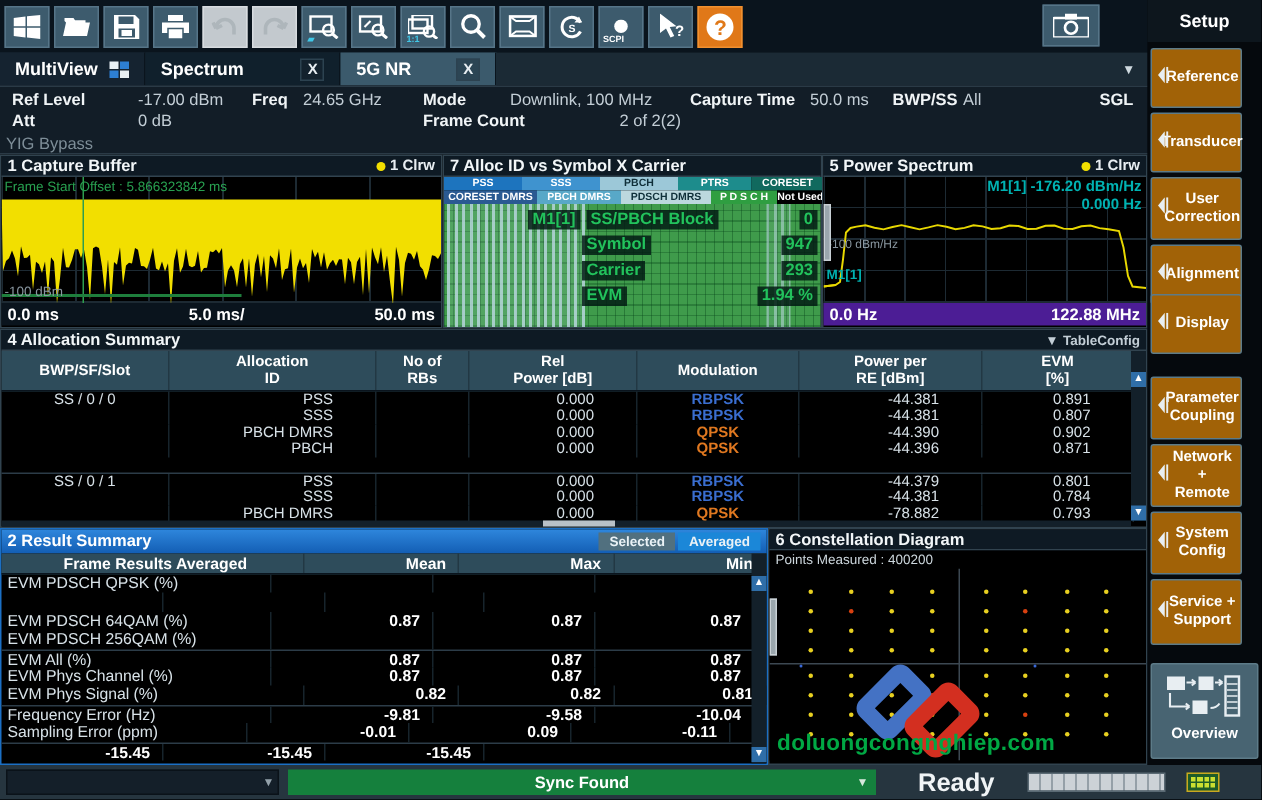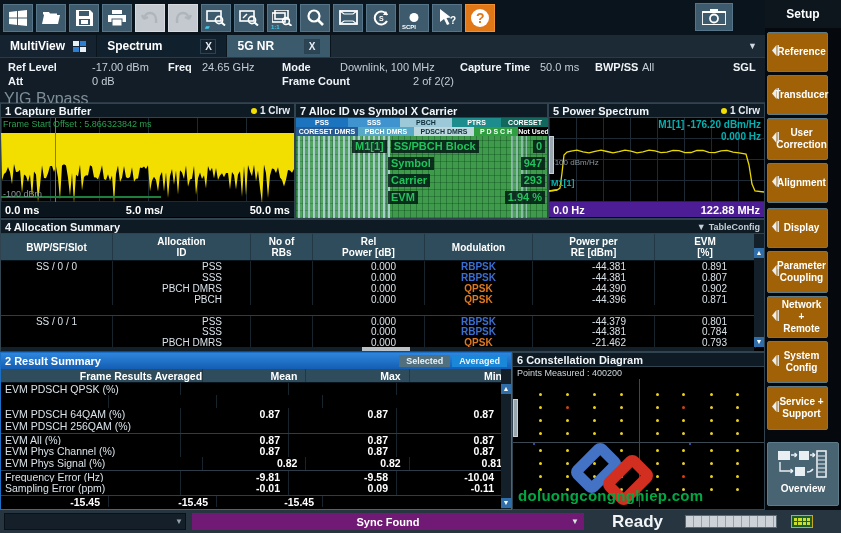--- a/index.html
+++ b/index.html
@@ -33,7 +33,7 @@
   #settings { position:absolute; left:0; top:57px; width:765px; height:46px; background:#121d27; border-top:1px solid #2a3a46; border-bottom:1px solid #2a3a46; font-size:11px; }
   #settings .lab { position:absolute; color:#f0f4f6; font-weight:bold; white-space:nowrap; }
   #settings .val { position:absolute; color:#c3ced6; white-space:nowrap; }
-  #settings .dim { color:#7e8e98; font-size:16px; }
+  #settings .dim { color:#7e8e98; font-size:11px; }
 
   
   .win { position:absolute; background:#000; border:1px solid #31434f; }

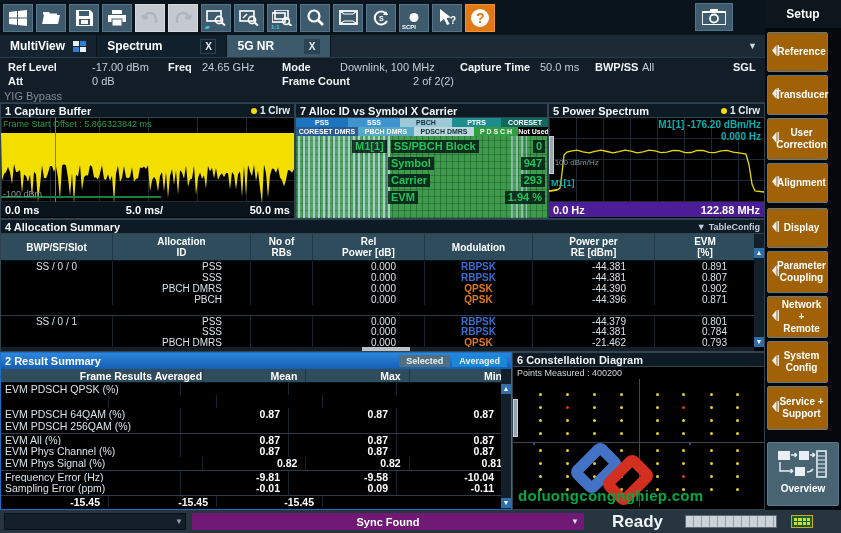--- a/index.html
+++ b/index.html
@@ -676,7 +676,7 @@
             </svg></span>
           <span>Alignment</span>
         </div>
-        <div class="sbtn" style="top: 208px; height: 40px;">
+        <div class="sbtn" style="top: 196px; height: 40px;">
           <span class="lm"><svg width="8" height="11">
               <path d="M5.5 0 L1 5.5 L5.5 11 Z" fill="#e8eef2"></path>
               <rect x="6.5" y="0" width="1.4" height="11" fill="#e8eef2"></rect>

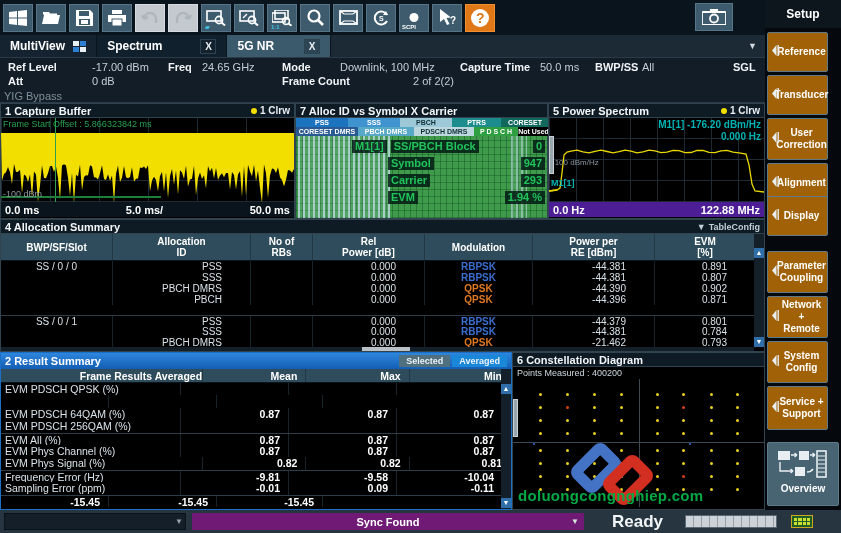--- a/index.html
+++ b/index.html
@@ -469,7 +469,7 @@
           <div style="width: 62px; text-align: right; padding-right: 28px;"></div>
           <div style="width: 112px; text-align: right; padding-right: 28px;">0.000</div>
           <div class="mod-QPSK" style="width: 108px; text-align: center;">QPSK</div>
-          <div style="width: 122px; text-align: right; padding-right: 28px;">-21.462</div>
+          <div style="width: 122px; text-align: right; padding-right: 28px;">-78.882</div>
           <div style="width: 101px; text-align: right; padding-right: 28px;">0.793</div>
         </div>
       </div>

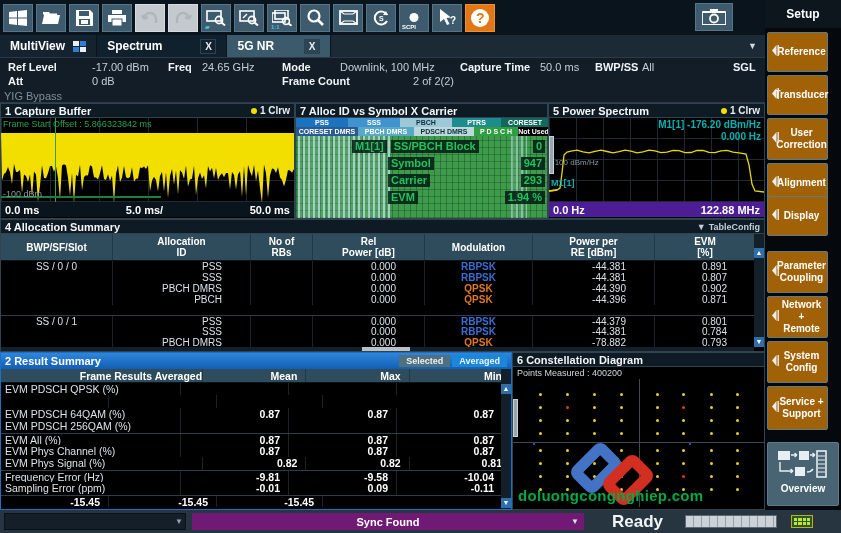--- a/index.html
+++ b/index.html
@@ -491,7 +491,7 @@
       </span>
     </div>
     <div class="thead" id="w2head">
-        <div style="width: 212px; text-align: right; padding: 0px 0px 0px 4px;">Frame Results Averaged</div>
+        <div style="width: 212px; text-align: center; padding: 0px 0px 0px 4px;">Frame Results Averaged</div>
         <div style="width: 108px; text-align: right; padding: 0px 8px 0px 0px;">Mean</div>
         <div style="width: 108px; text-align: right; padding: 0px 8px 0px 0px;">Max</div>
         <div style="width: 106px; text-align: right; padding: 0px 8px 0px 0px;">Min</div>

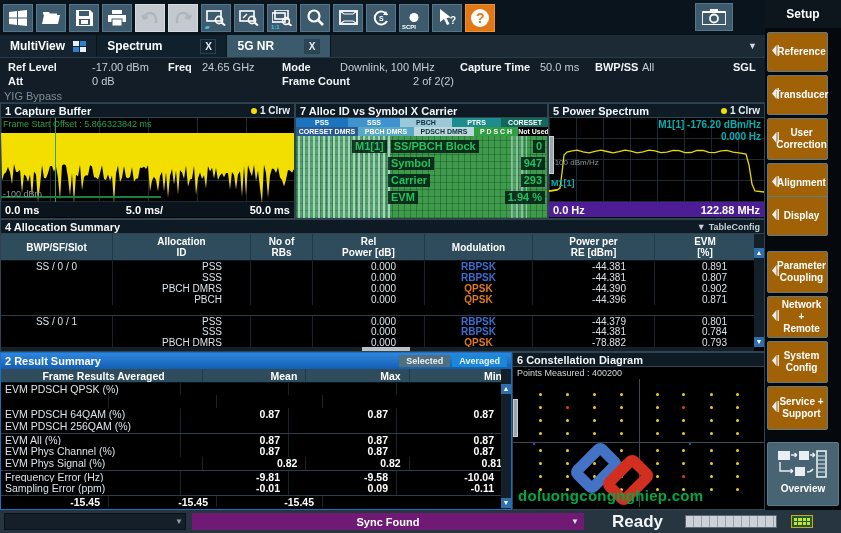--- a/index.html
+++ b/index.html
@@ -545,7 +545,7 @@
           <div class="num" style="width: 106px; text-align: right; padding: 0px 8px 0px 0px;">-10.04</div>
         </div>
         <div class="rrow">
-          <div style="width: 180px; text-align: left; padding: 0px 0px 0px 4px;">Sampling Error (ppm)</div>
+          <div style="width: 164px; text-align: left; padding: 0px 0px 0px 4px;">Sampling Error (ppm)</div>
           <div class="num" style="width: 108px; text-align: right; padding: 0px 8px 0px 0px;">-0.01</div>
           <div class="num" style="width: 108px; text-align: right; padding: 0px 8px 0px 0px;">0.09</div>
           <div class="num" style="width: 106px; text-align: right; padding: 0px 8px 0px 0px;">-0.11</div>

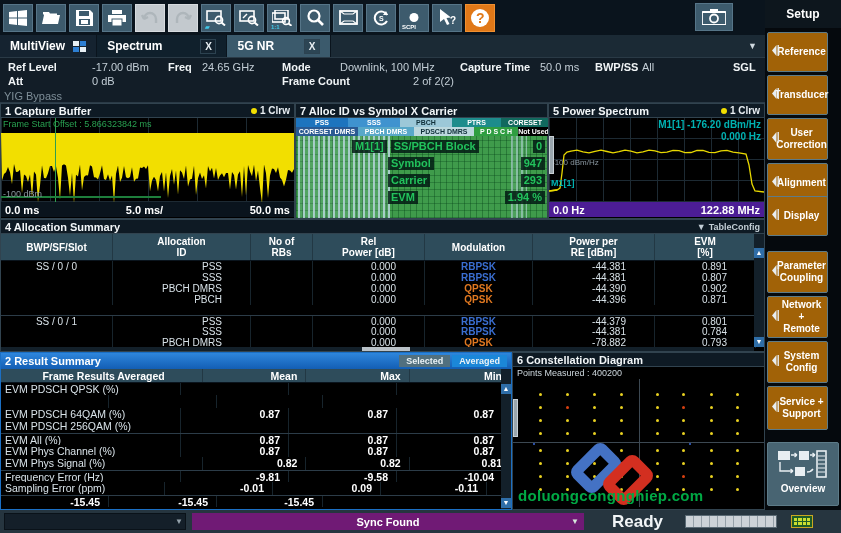--- a/index.html
+++ b/index.html
@@ -120,7 +120,7 @@
   #statusbar { position:absolute; left:0; top:510px; width:841px; height:23px; background:#26353f; display:flex; align-items:center; }
   #st-left { position:relative; margin-left:4px; width:182px; height:17px; background:#141f29; border:1px solid #0a1219; }
   #st-left .crt { position:absolute; right:2px; top:3px; color:#93a1aa; font-size:8px; }
-  #st-sync { position:relative; margin-left:6px; width:392px; height:17px; background:#701a75; display:flex; align-items:center; justify-content:center; color:#fff; font-weight:bold; font-size:11px; }
+  #st-sync { position:relative; margin-left:6px; width:392px; height:17px; background:#15803d; display:flex; align-items:center; justify-content:center; color:#fff; font-weight:bold; font-size:11px; }
   #st-sync .crt { position:absolute; right:5px; color:#d6e8dc; font-size:8px; }
   #st-ready { margin-left:28px; color:#f0f4f6; font-weight:bold; font-size:17px; }
   #st-prog { margin-left:22px; width:92px; height:13px; border:1px solid #5a6a74; background:repeating-linear-gradient(90deg,#ccd2d7 0 7px,#95a0a8 7px 8px); }

